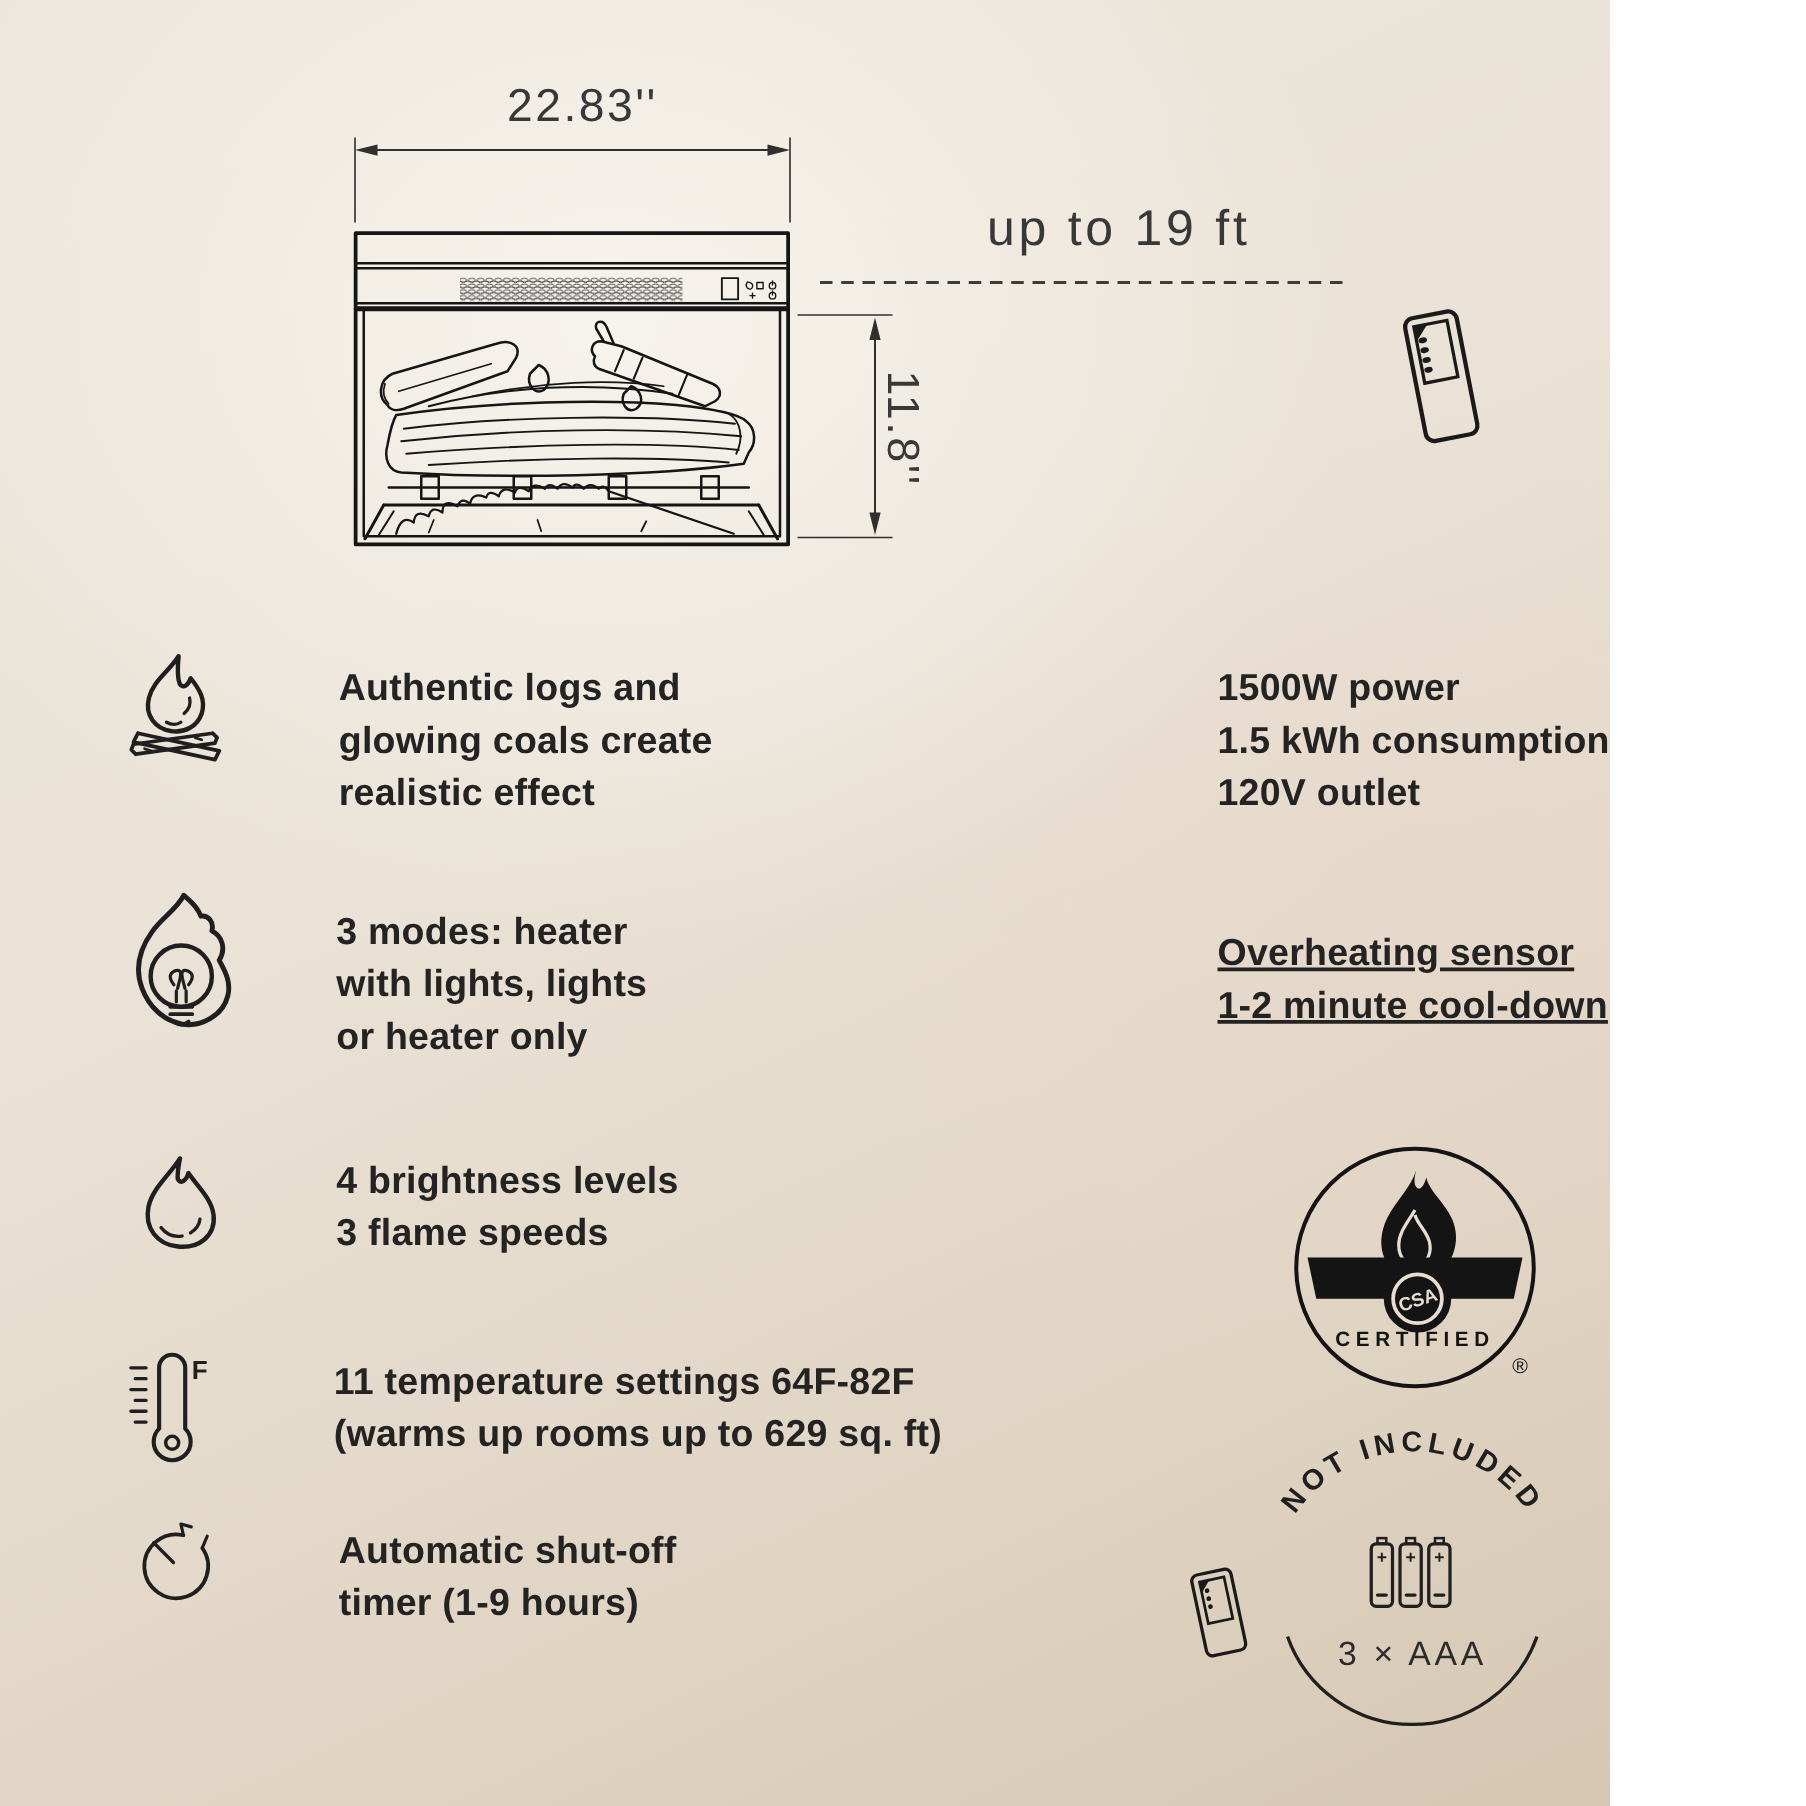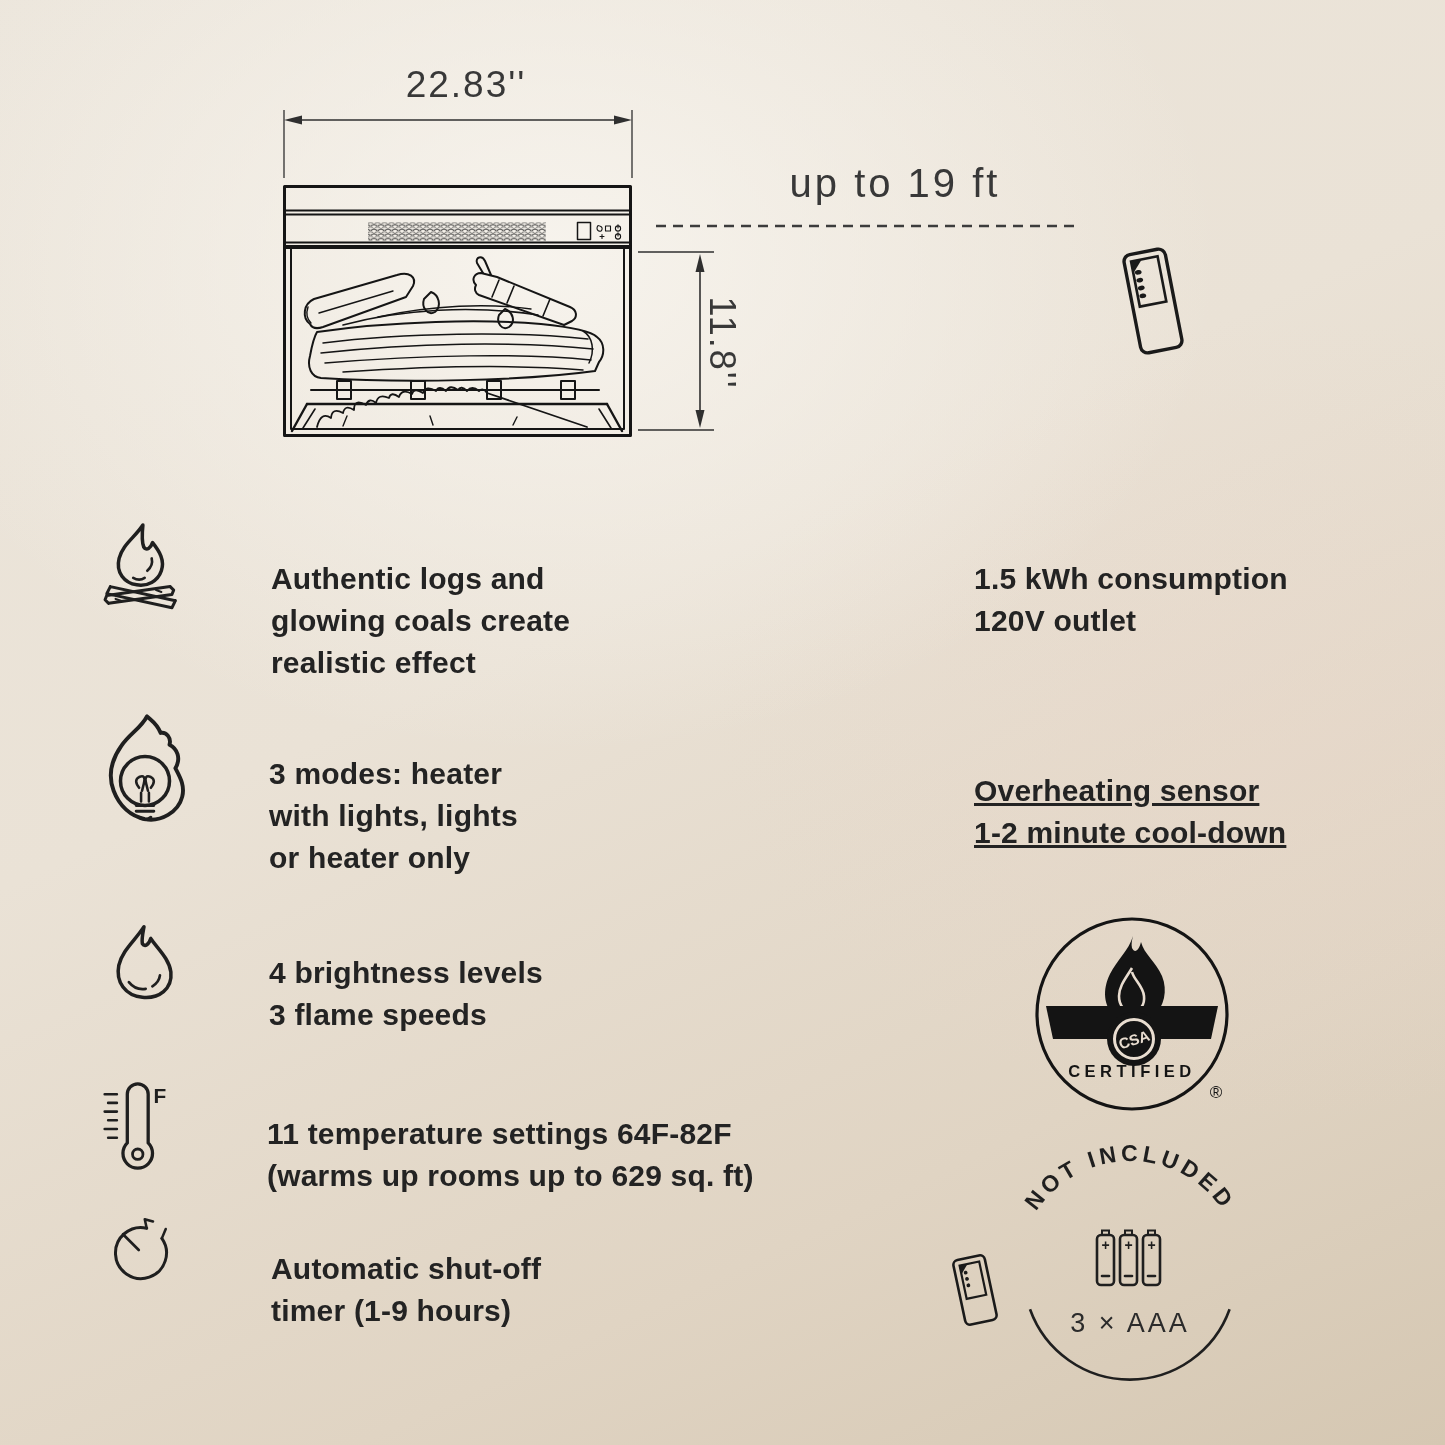--- a/index.html
+++ b/index.html
@@ -4,7 +4,7 @@
 <style>
   html,body{margin:0;padding:0;}
   #canvas{
-    position:relative;width:1445px;height:1445px;overflow:hidden;
+    position:relative;width:1288px;height:1445px;overflow:hidden;
     font-family:"Liberation Sans",sans-serif;
     background:
       radial-gradient(75% 55% at 38% 18%, rgba(248,245,239,.9) 0%, rgba(248,245,239,0) 62%),

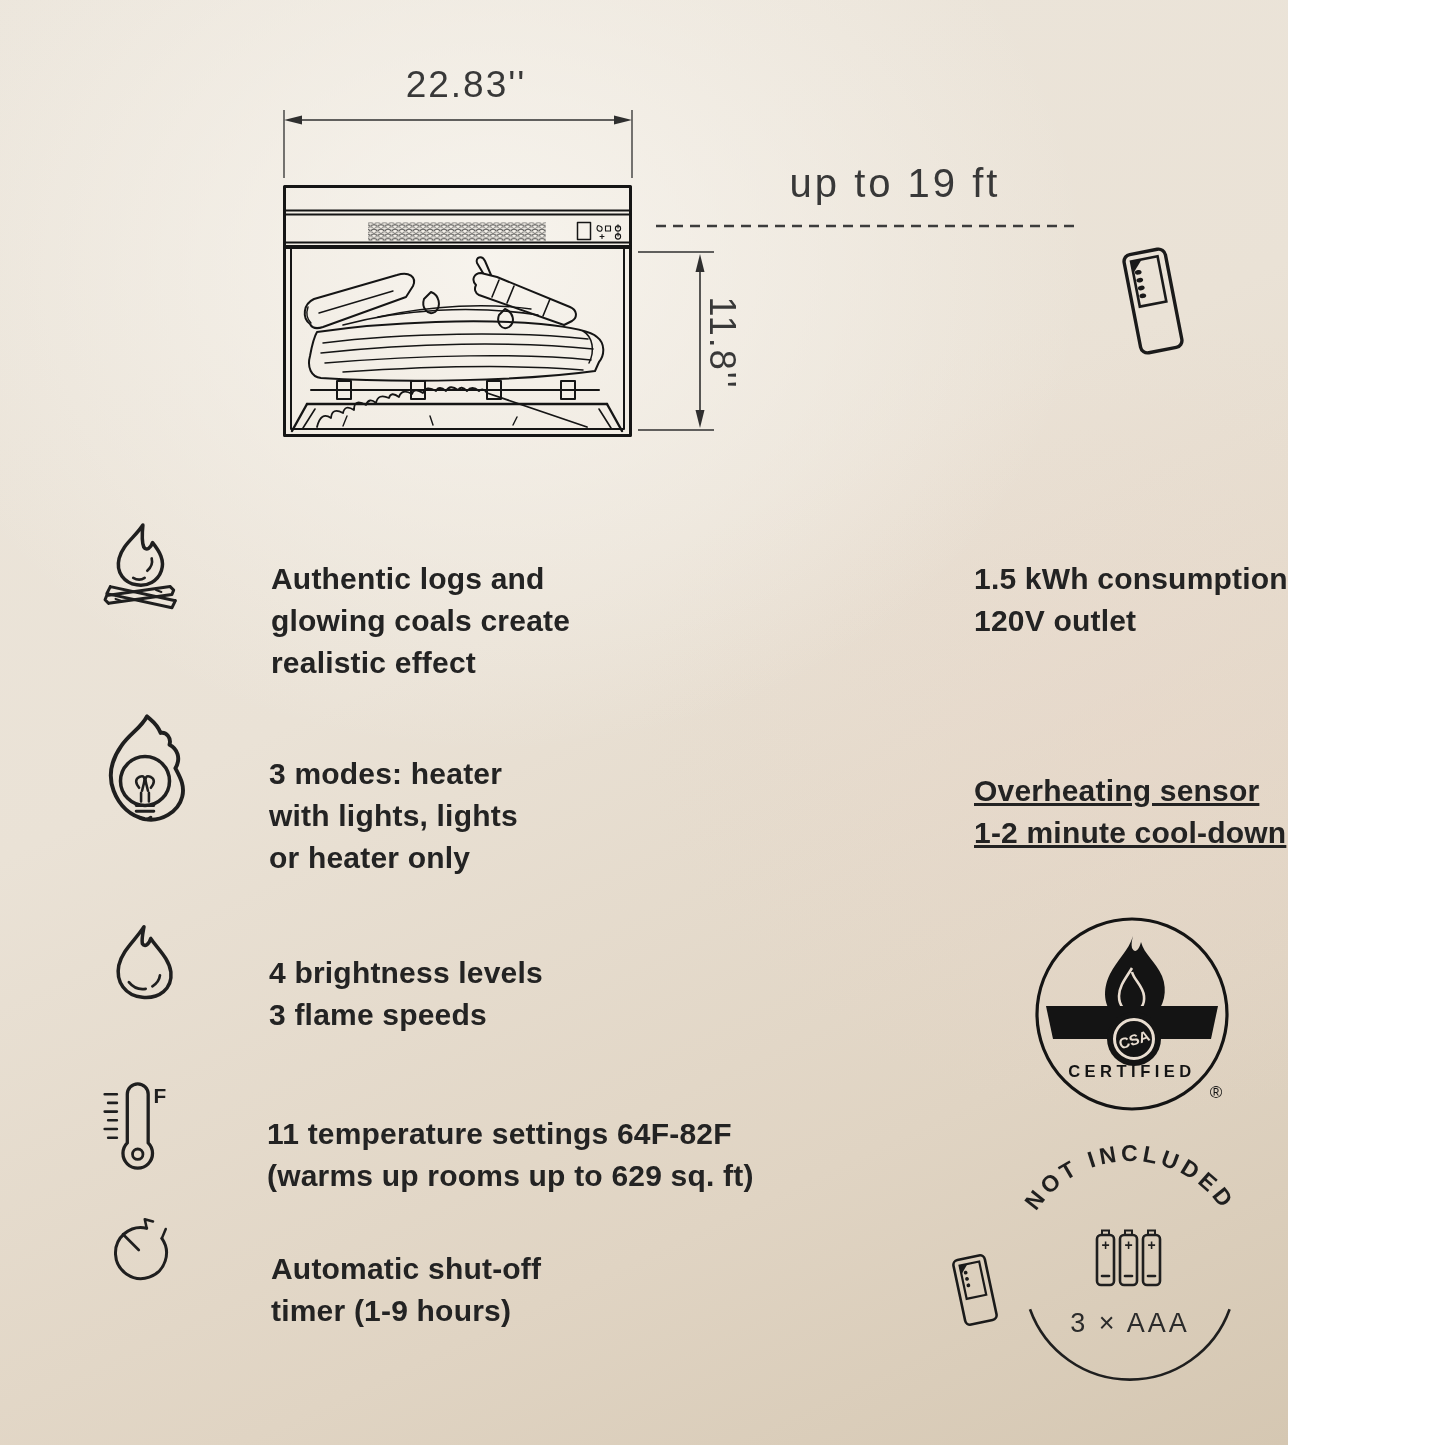--- a/index.html
+++ b/index.html
@@ -17,7 +17,7 @@
   }
   .feature-text{
     font-size:30px;line-height:42px;font-weight:700;color:#232323;
-    letter-spacing:.2px;white-space:nowrap;margin-top:28px;
+    letter-spacing:.2px;white-space:nowrap;
   }
   svg{display:block;overflow:visible;}
   svg text{font-family:"Liberation Sans",sans-serif;}

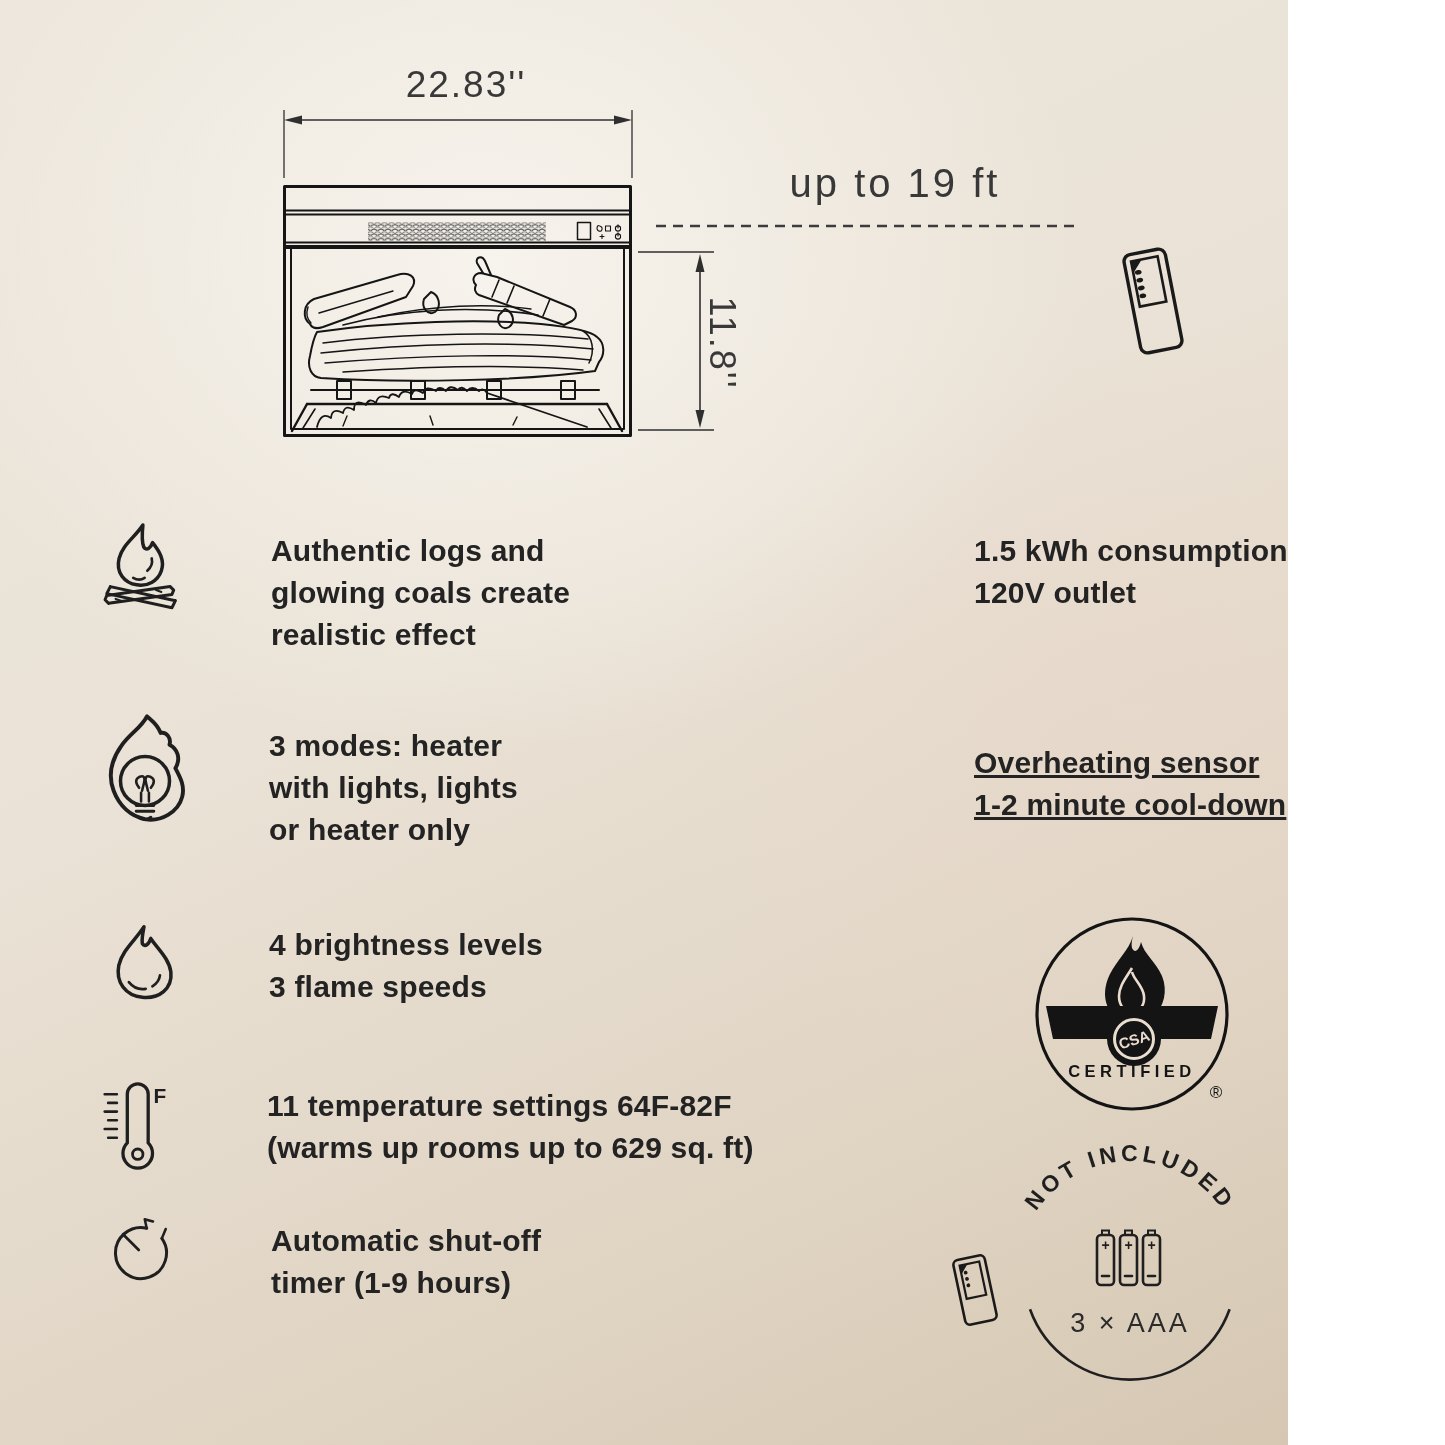--- a/index.html
+++ b/index.html
@@ -189,6 +189,7 @@
   </div>
 
   <div class="abs feature-text" style="left:974px;top:530px;">
+    <div>1500W power</div>
     <div>1.5 kWh consumption</div>
     <div>120V outlet</div>
   </div>

